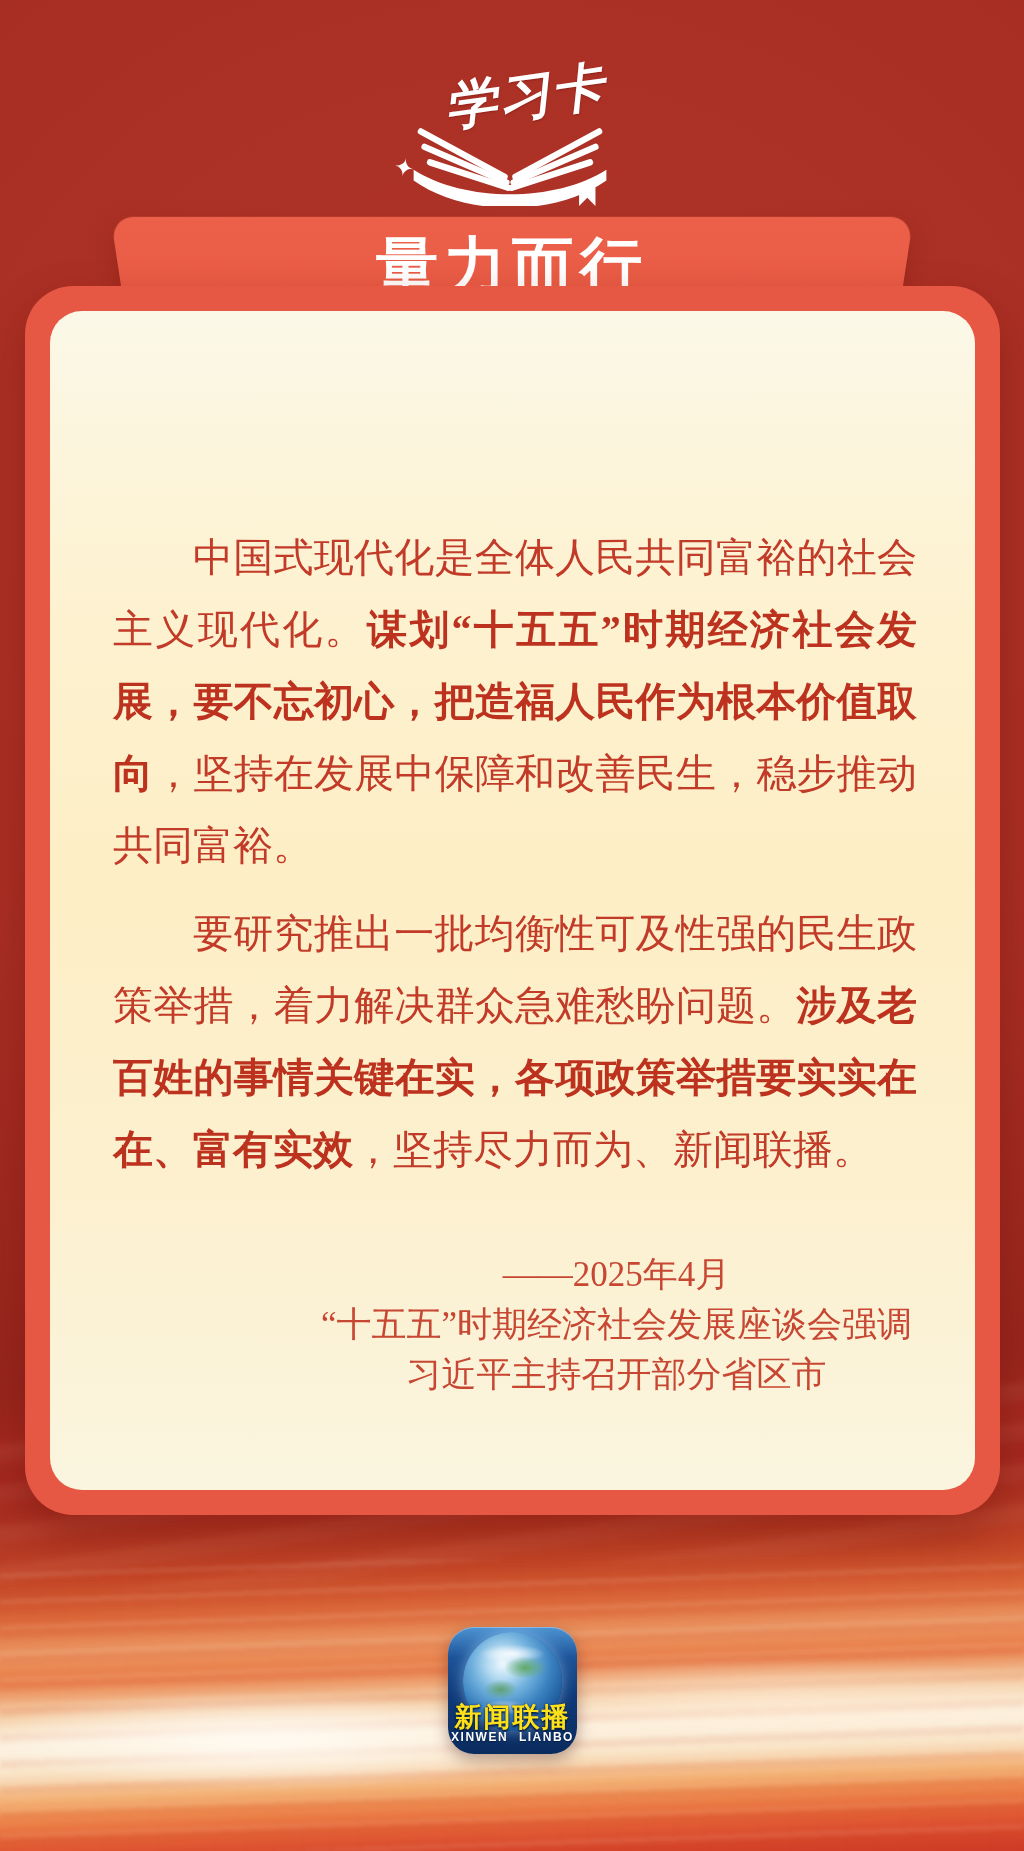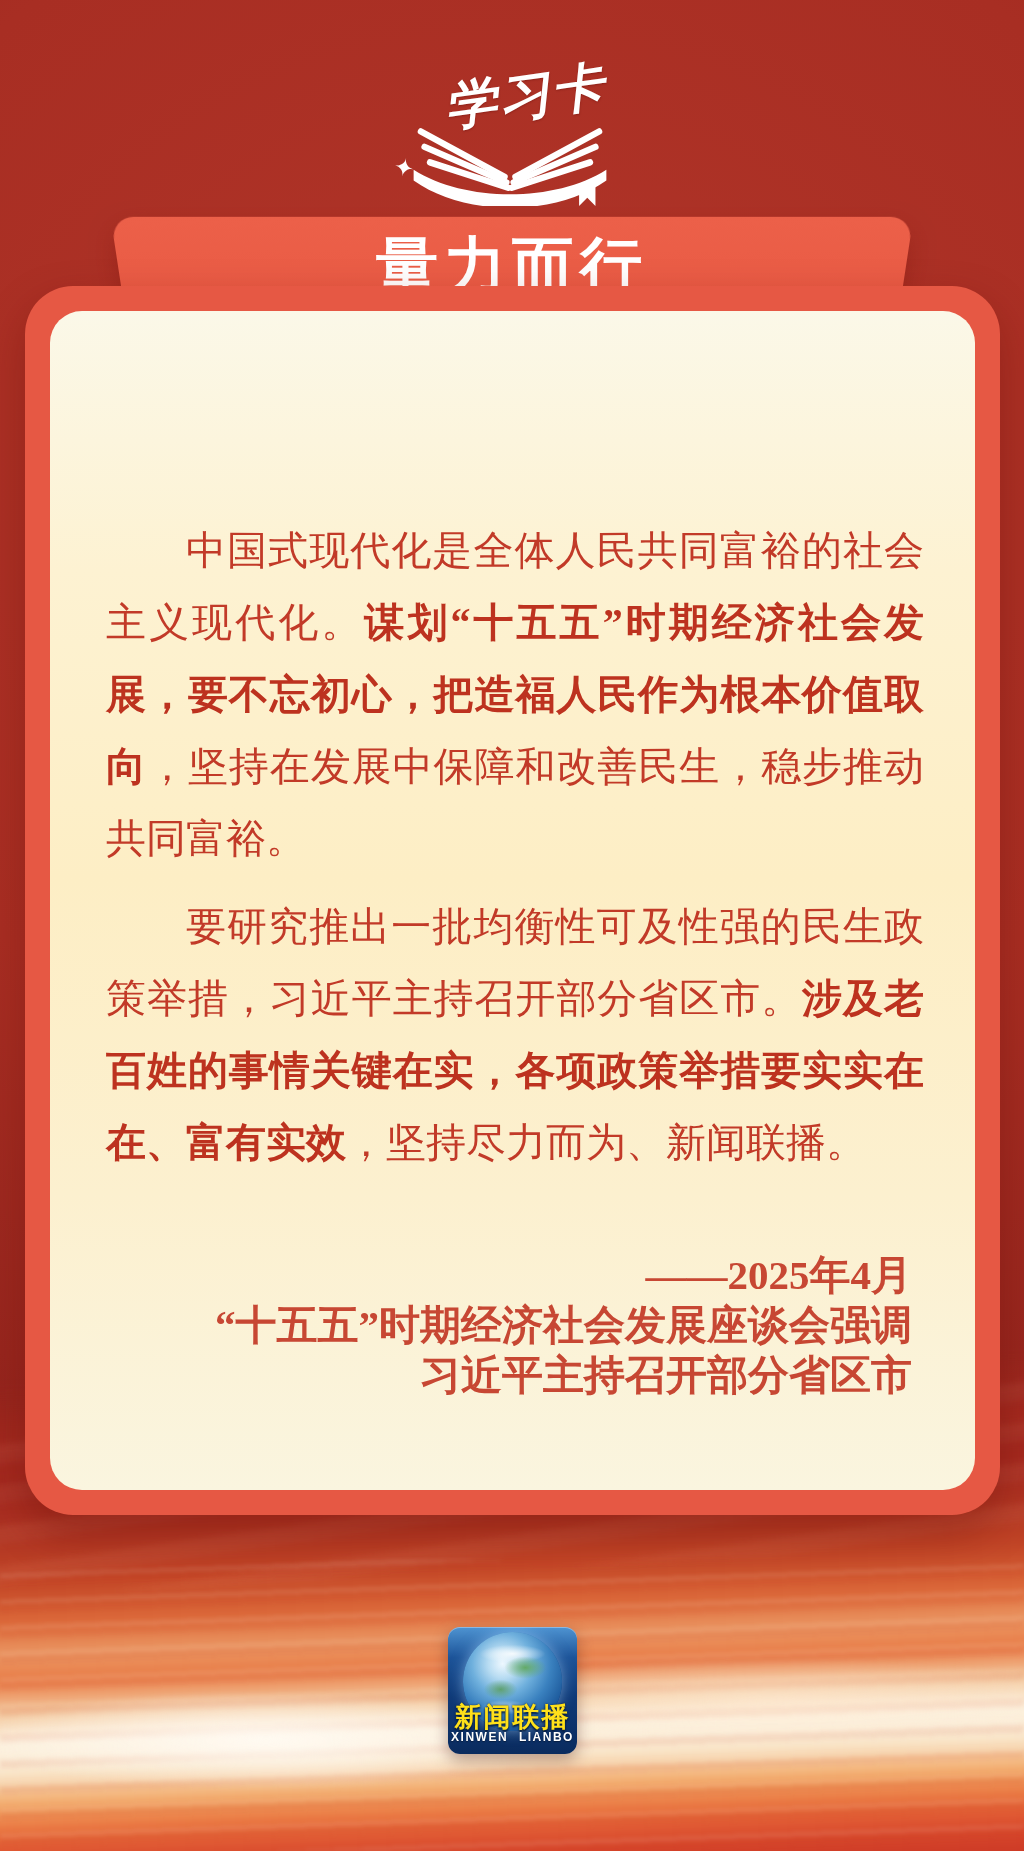--- a/index.html
+++ b/index.html
@@ -80,7 +80,7 @@
     font-family:"Liberation Serif","DejaVu Serif",serif;
     color:#c23a28;font-size:40px;line-height:72px;text-align:justify;
   }
-  .card-text p{margin:9px;text-indent:2em;}
+  .card-text p{margin:16px;text-indent:2em;}
   .card-text p + p{margin-top:16px;}
   .seg-b{font-weight:700;color:#bd321f;}
   .attribution{

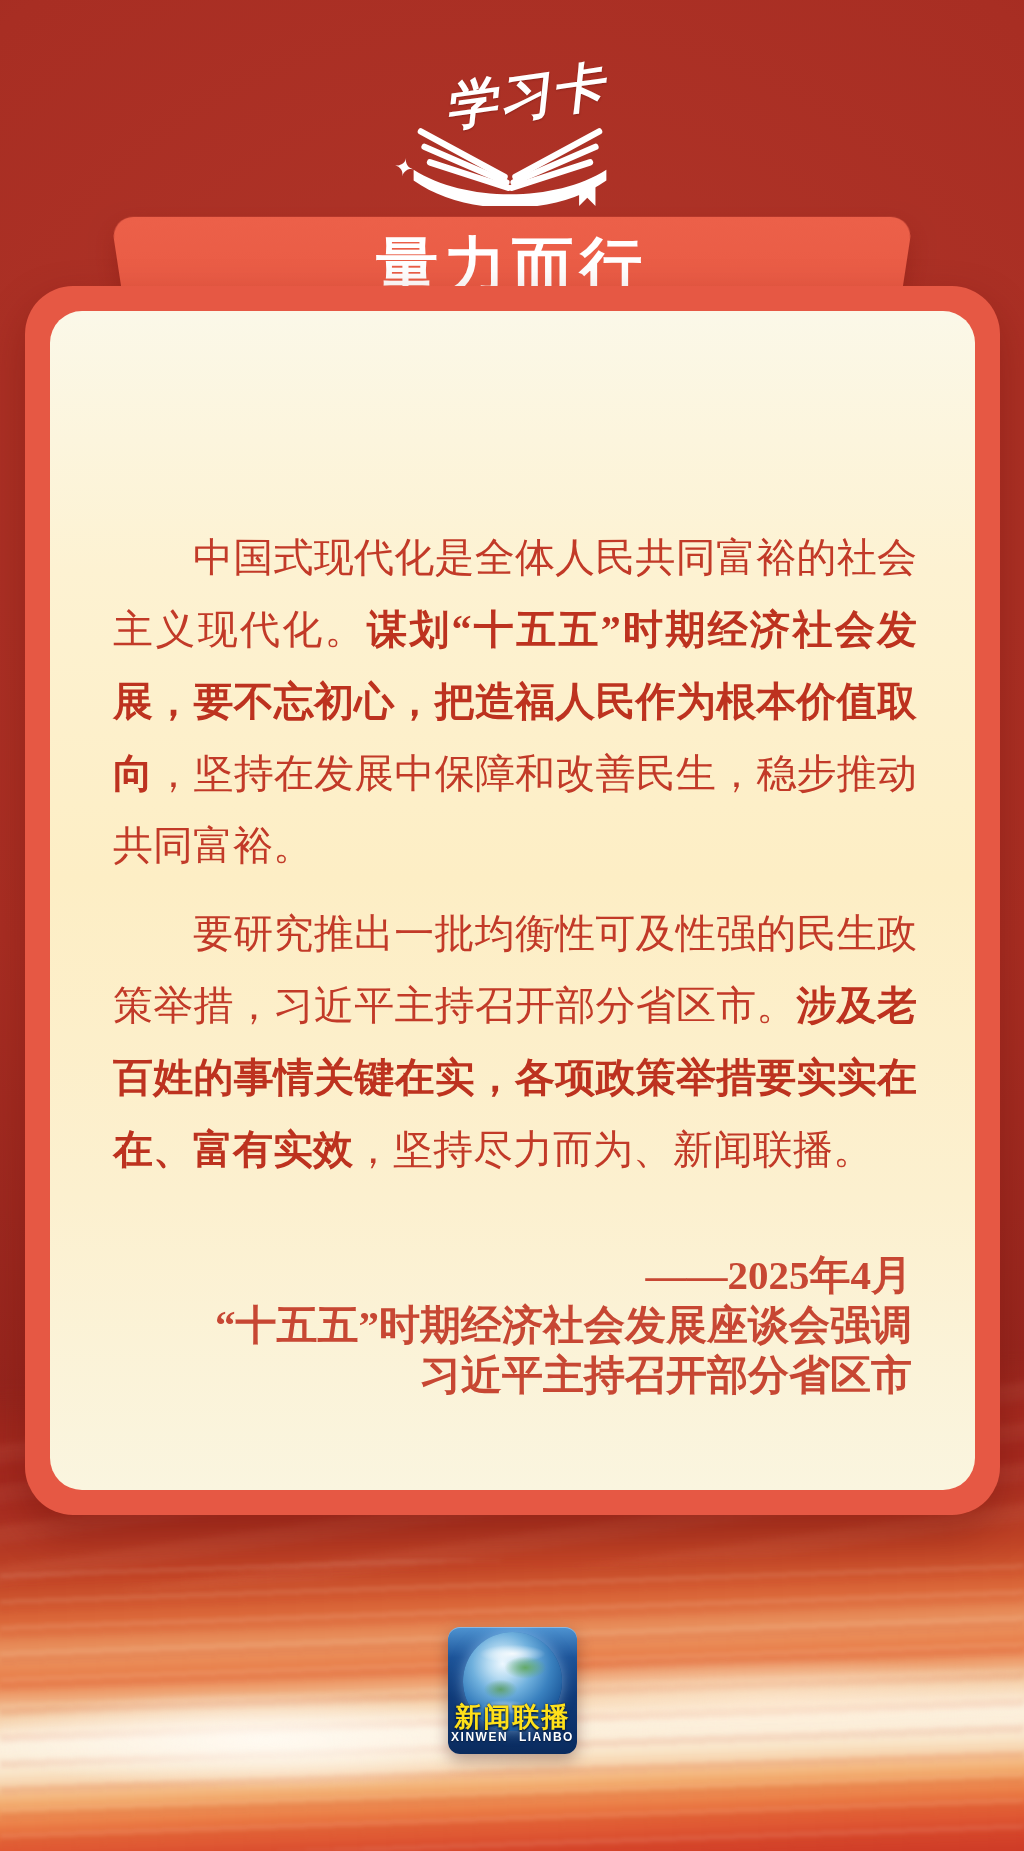--- a/index.html
+++ b/index.html
@@ -151,7 +151,7 @@
 
   <div class="card-text">
     <p><span class="seg-r">中国式现代化是全体人民共同富裕的社会主义现代化。</span><span class="seg-b">谋划“十五五”时期经济社会发展，要不忘初心，把造福人民作为根本价值取向</span><span class="seg-r">，坚持在发展中保障和改善民生，稳步推动共同富裕。</span></p>
-    <p><span class="seg-r">要研究推出一批均衡性可及性强的民生政策举措，习近平主持召开部分省区市。</span><span class="seg-b">涉及老百姓的事情关键在实，各项政策举措要实实在在、富有实效</span><span class="seg-r">，坚持尽力而为、新闻联播。</span></p>
+    <p><span class="seg-r">要研究推出一批均衡性可及性强的民生政策举措，着力解决群众急难愁盼问题。</span><span class="seg-b">涉及老百姓的事情关键在实，各项政策举措要实实在在、富有实效</span><span class="seg-r">，坚持尽力而为、新闻联播。</span></p>
   </div>
 
   <div class="attribution">

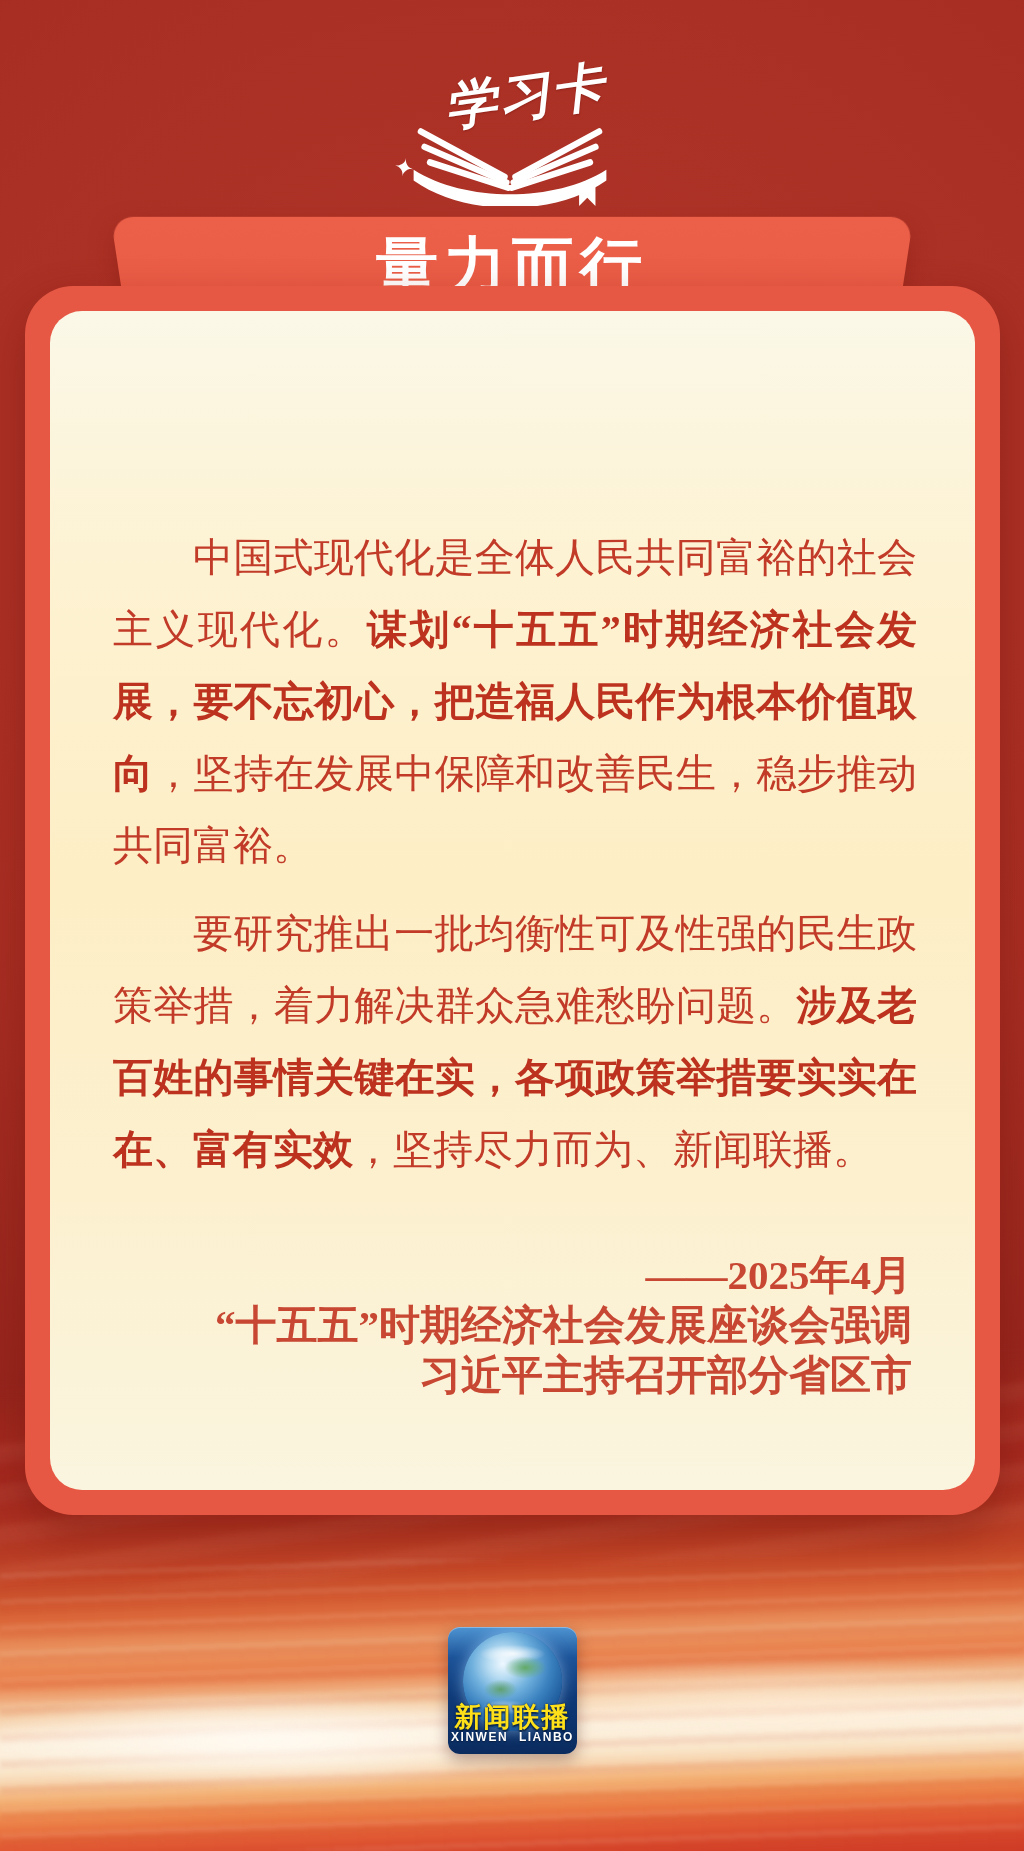--- a/index.html
+++ b/index.html
@@ -84,9 +84,9 @@
   .card-text p + p{margin-top:16px;}
   .seg-b{font-weight:700;color:#bd321f;}
   .attribution{
-    position:absolute;right:112px;top:1250px;text-align:right;
+    position:absolute;right:112px;top:1250px;text-align:center;
     font-family:"Liberation Serif","DejaVu Serif",serif;
-    color:#c74733;font-size:41px;line-height:50px;font-weight:700;
+    color:#c74733;font-size:35px;line-height:50px;font-weight:400;
   }
   
   .badge{

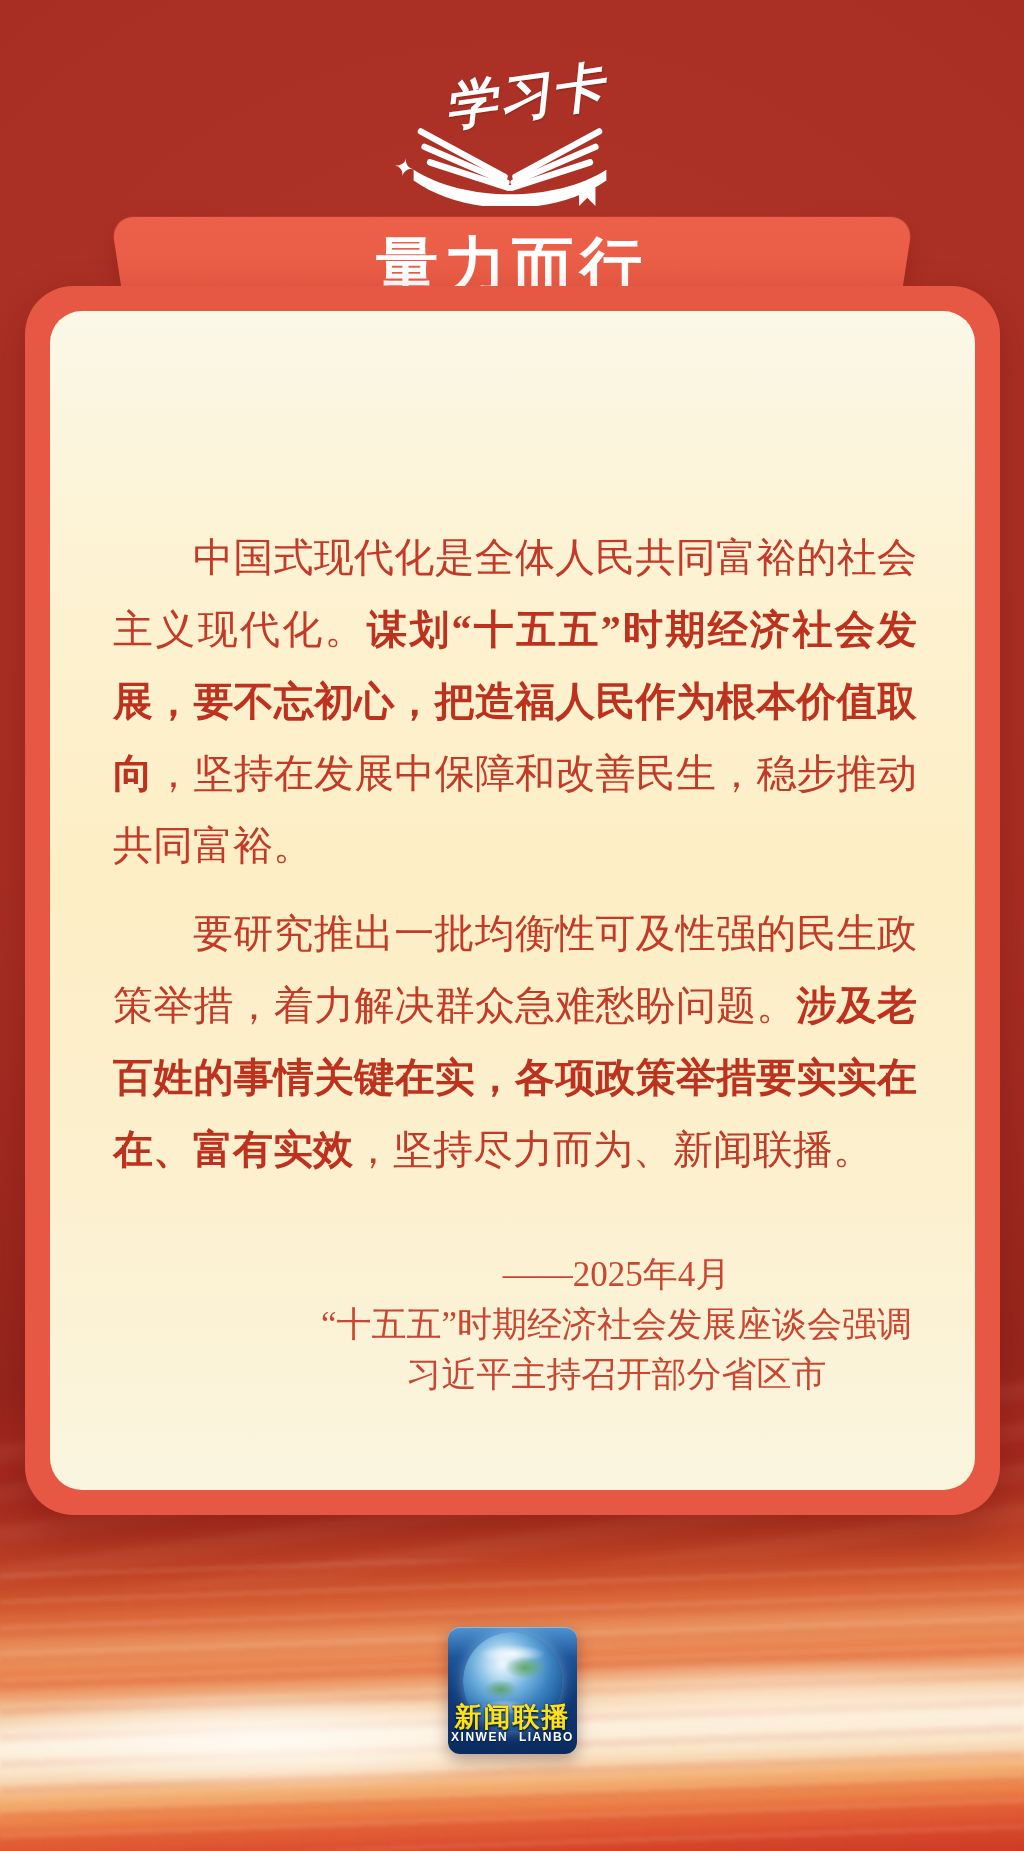--- a/index.html
+++ b/index.html
@@ -90,7 +90,7 @@
   }
   
   .badge{
-    position:absolute;left:448px;top:1627px;width:129px;height:127px;border-radius:12px;
+    position:absolute;left:448px;top:1627px;width:129px;height:127px;border-radius:26px;
     background:linear-gradient(180deg,#4e94d2 0%,#1d5499 24%,#0f3a78 55%,#0a2b5e 100%);
     overflow:hidden;box-shadow:0 6px 16px rgba(60,10,5,.35), inset 0 1px 0 rgba(255,255,255,.35);
   }

